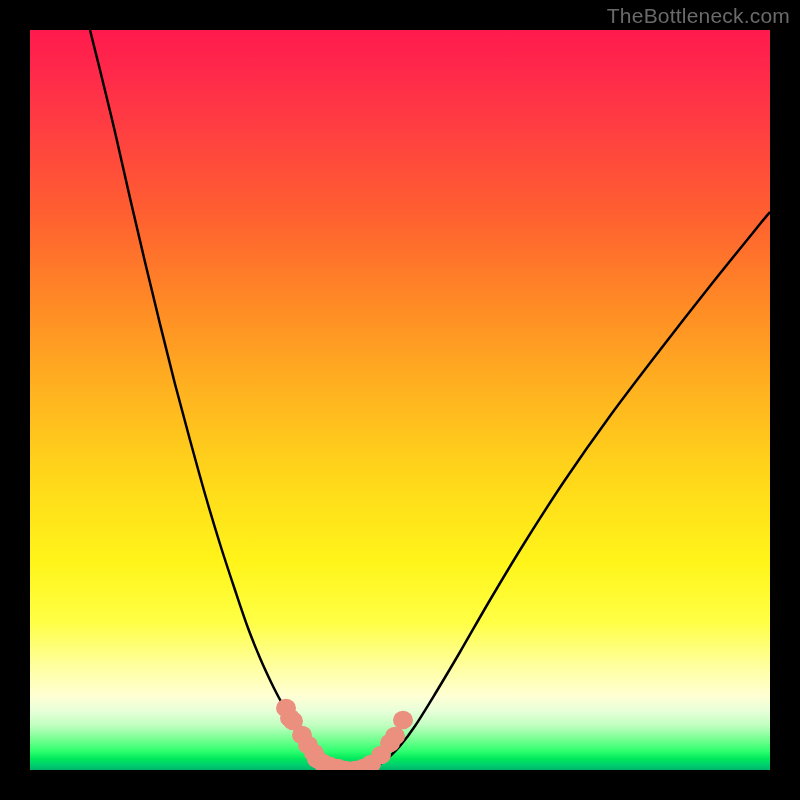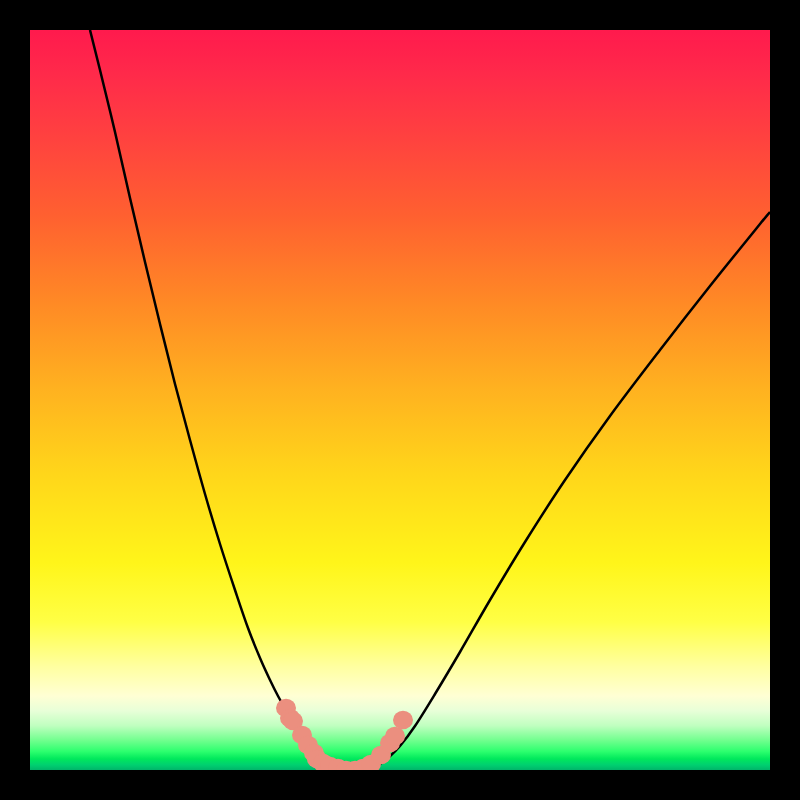--- a/index.html
+++ b/index.html
@@ -69,6 +69,7 @@
 <body>
 
 <div class="container">
+  <div class="watermark">TheBottleneck.com</div>
   <div class="plot-area">
     <div class="gradient-bg"></div>
     <svg class="curve-svg" viewBox="0 0 740 740" preserveAspectRatio="none">

